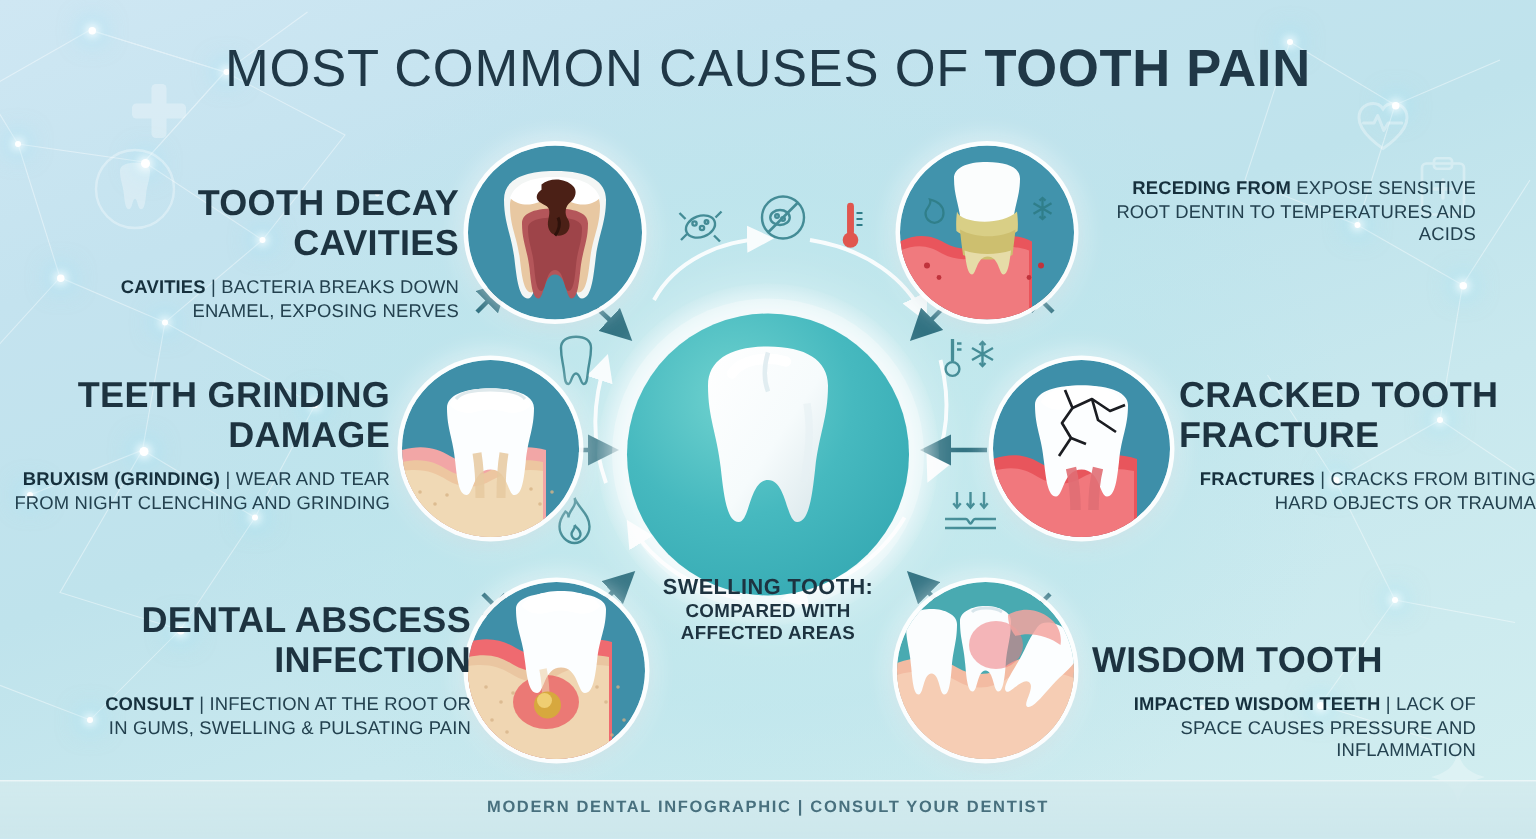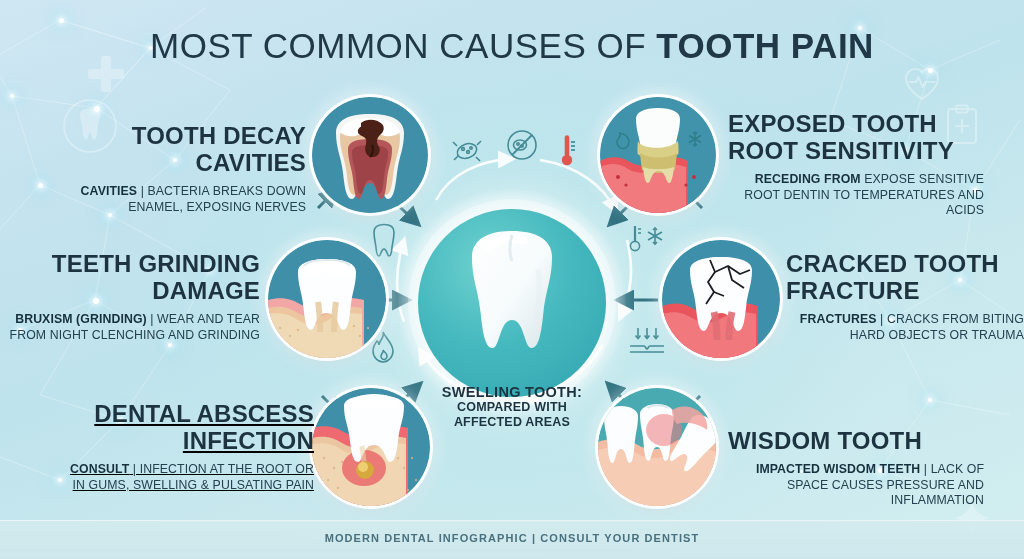--- a/index.html
+++ b/index.html
@@ -385,10 +385,6 @@
   </div>
 
   <div class="blk l-al" style="left:728px;top:110px;width:256px;">
-    <h3>
-      <span>EXPOSED TOOTH</span><br>
-      <span>ROOT SENSITIVITY</span>
-    </h3>
     <p><b>RECEDING FROM</b><span> EXPOSE SENSITIVE ROOT DENTIN TO TEMPERATURES AND ACIDS</span></p>
   </div>
 

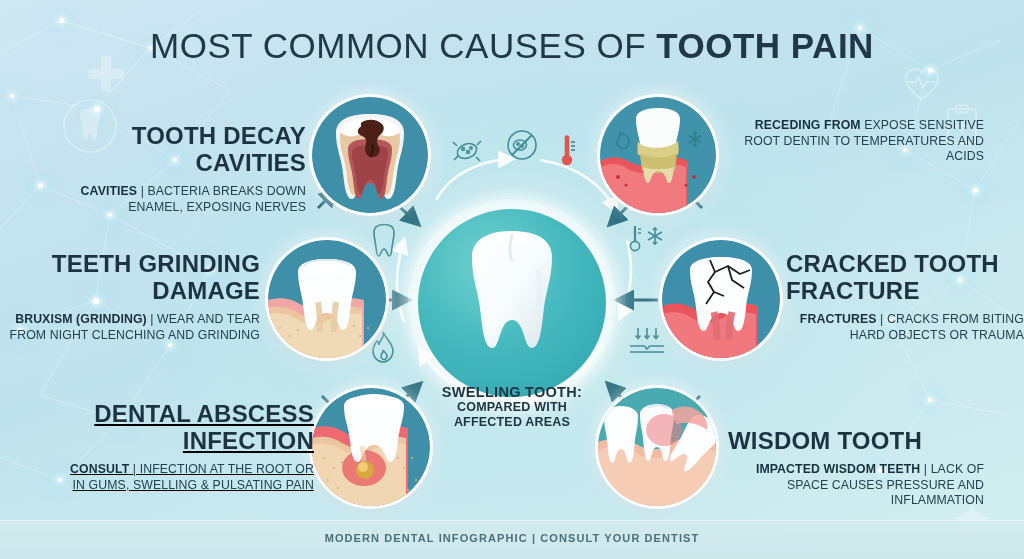--- a/index.html
+++ b/index.html
@@ -404,7 +404,7 @@
     <p><b>BRUXISM (GRINDING)</b><span> | WEAR AND TEAR FROM NIGHT CLENCHING AND GRINDING</span></p>
   </div>
 
-  <div class="blk r-al" style="left:58px;top:400px;width:256px;text-decoration:underline;">
+  <div class="blk r-al" style="left:58px;top:400px;width:256px;">
     <h3>
       <span>DENTAL ABSCESS</span><br>
       <span>INFECTION</span>

